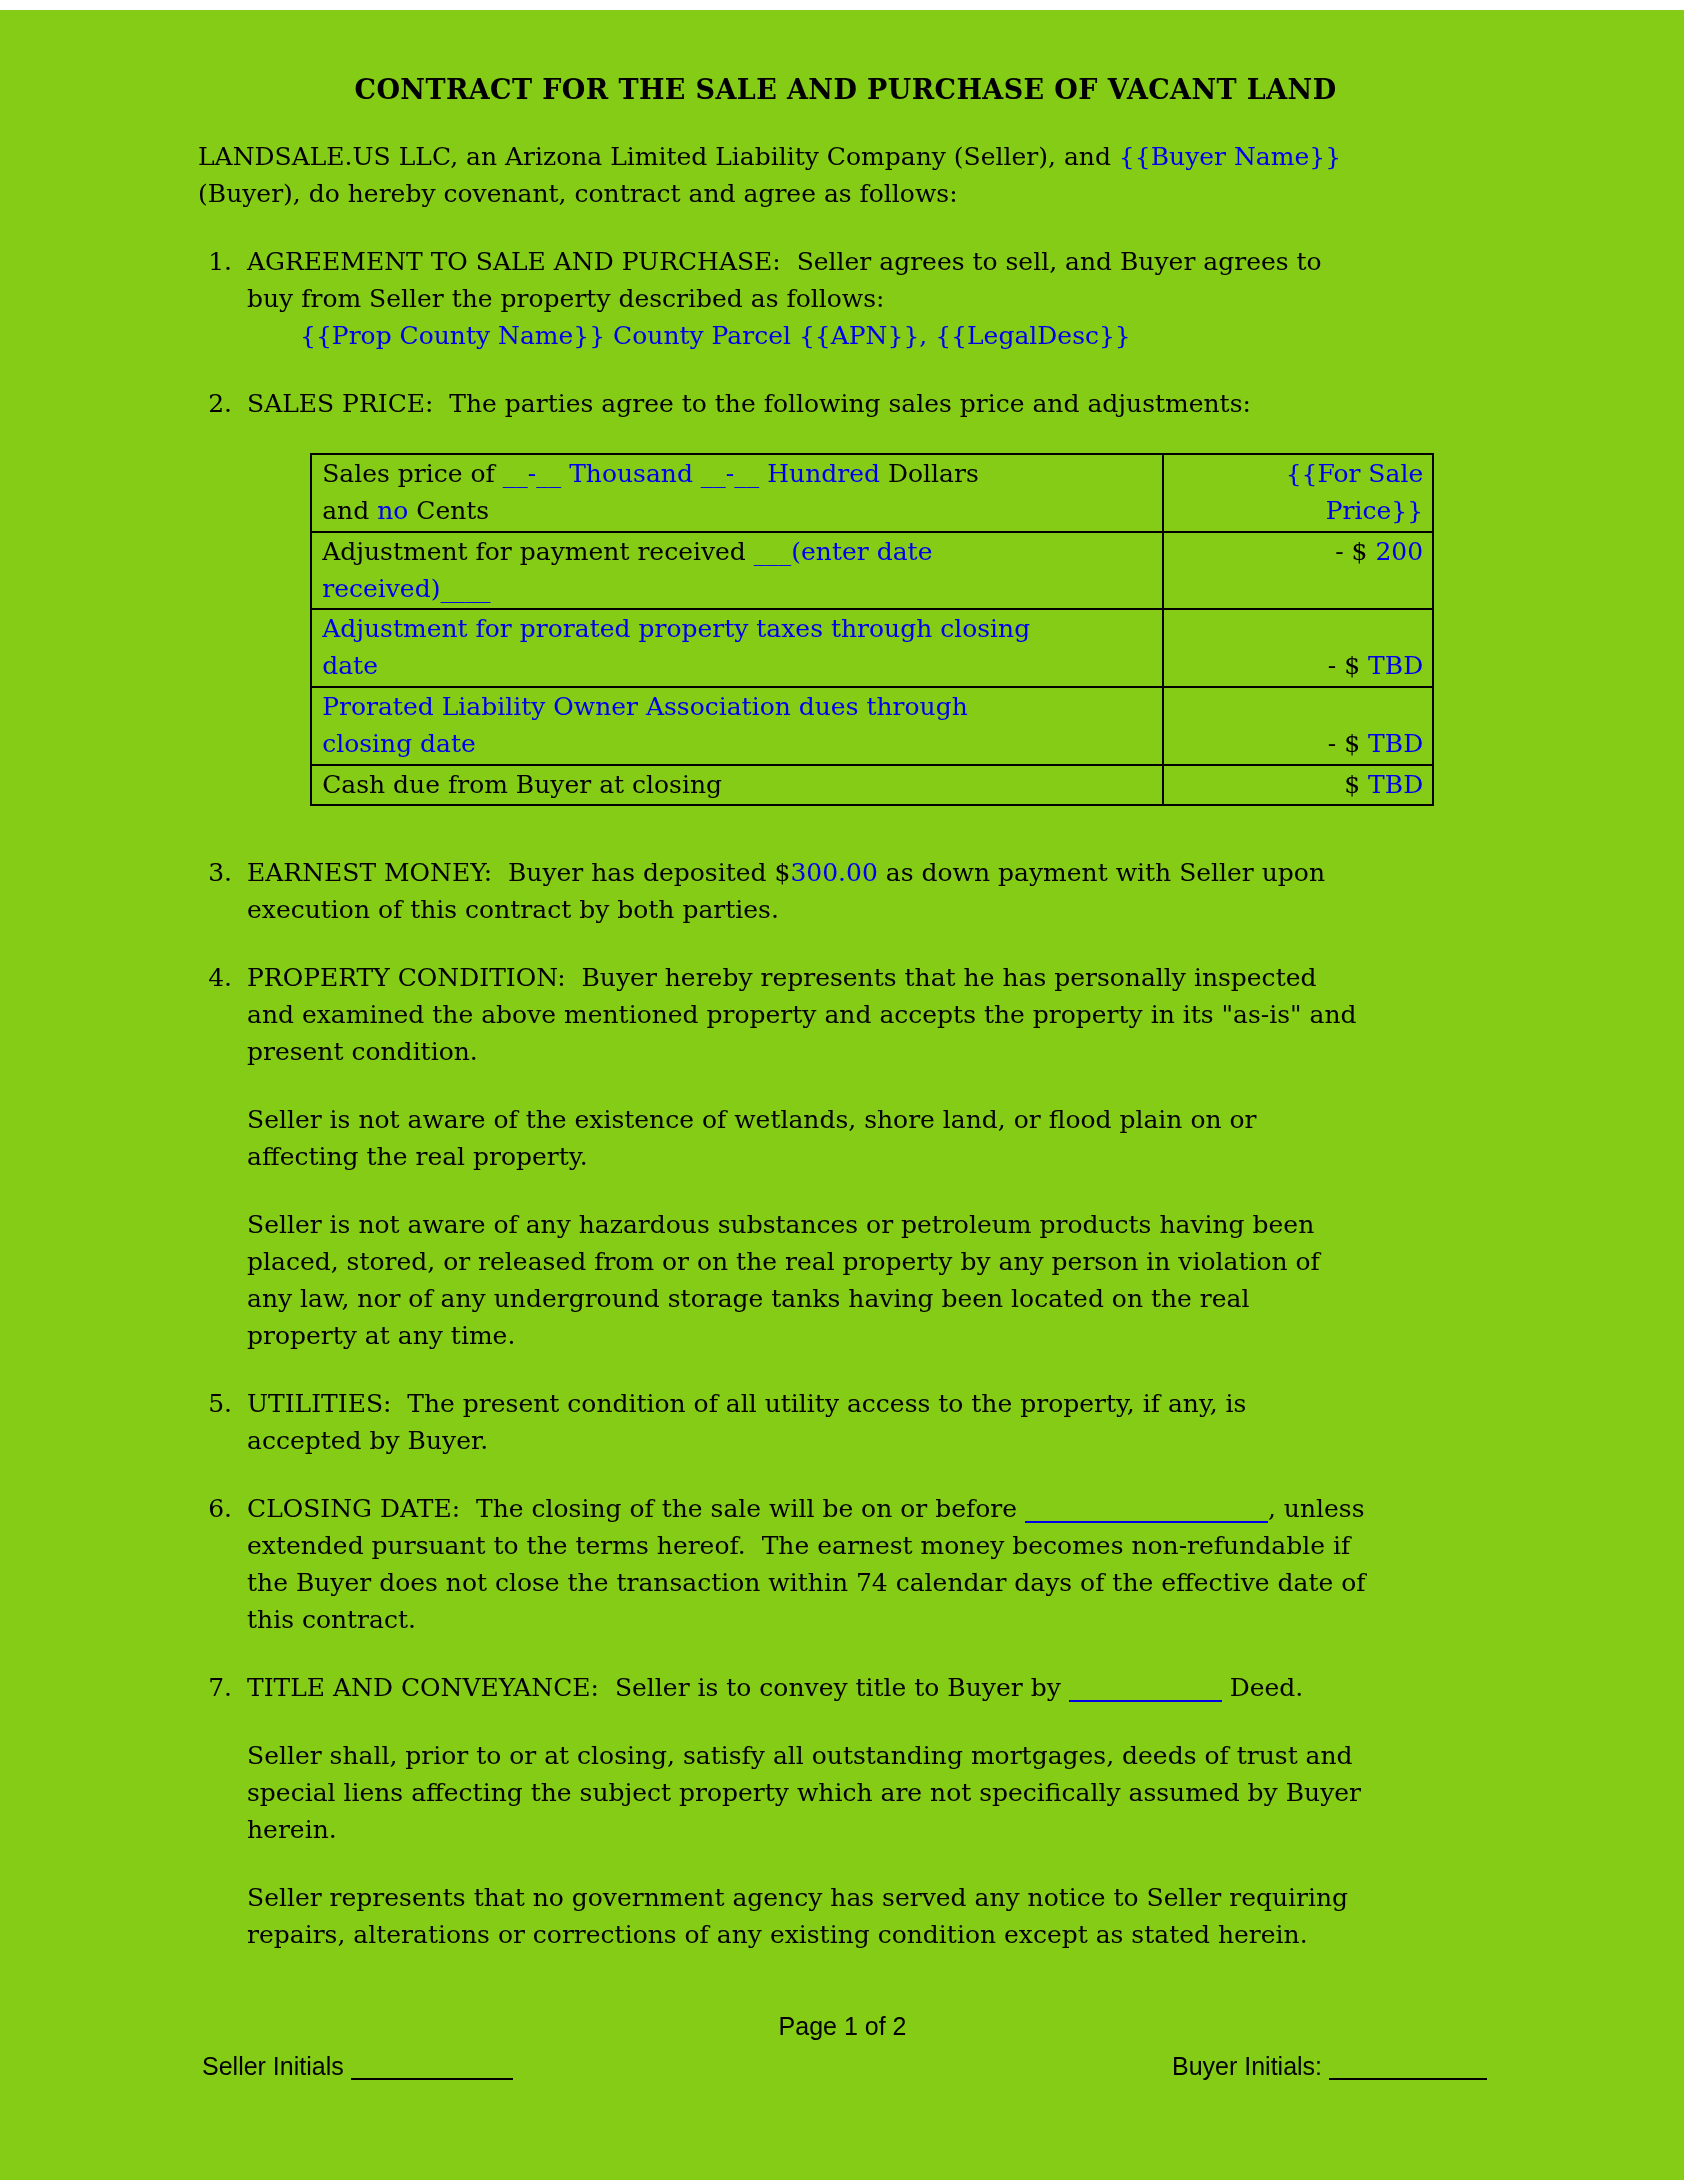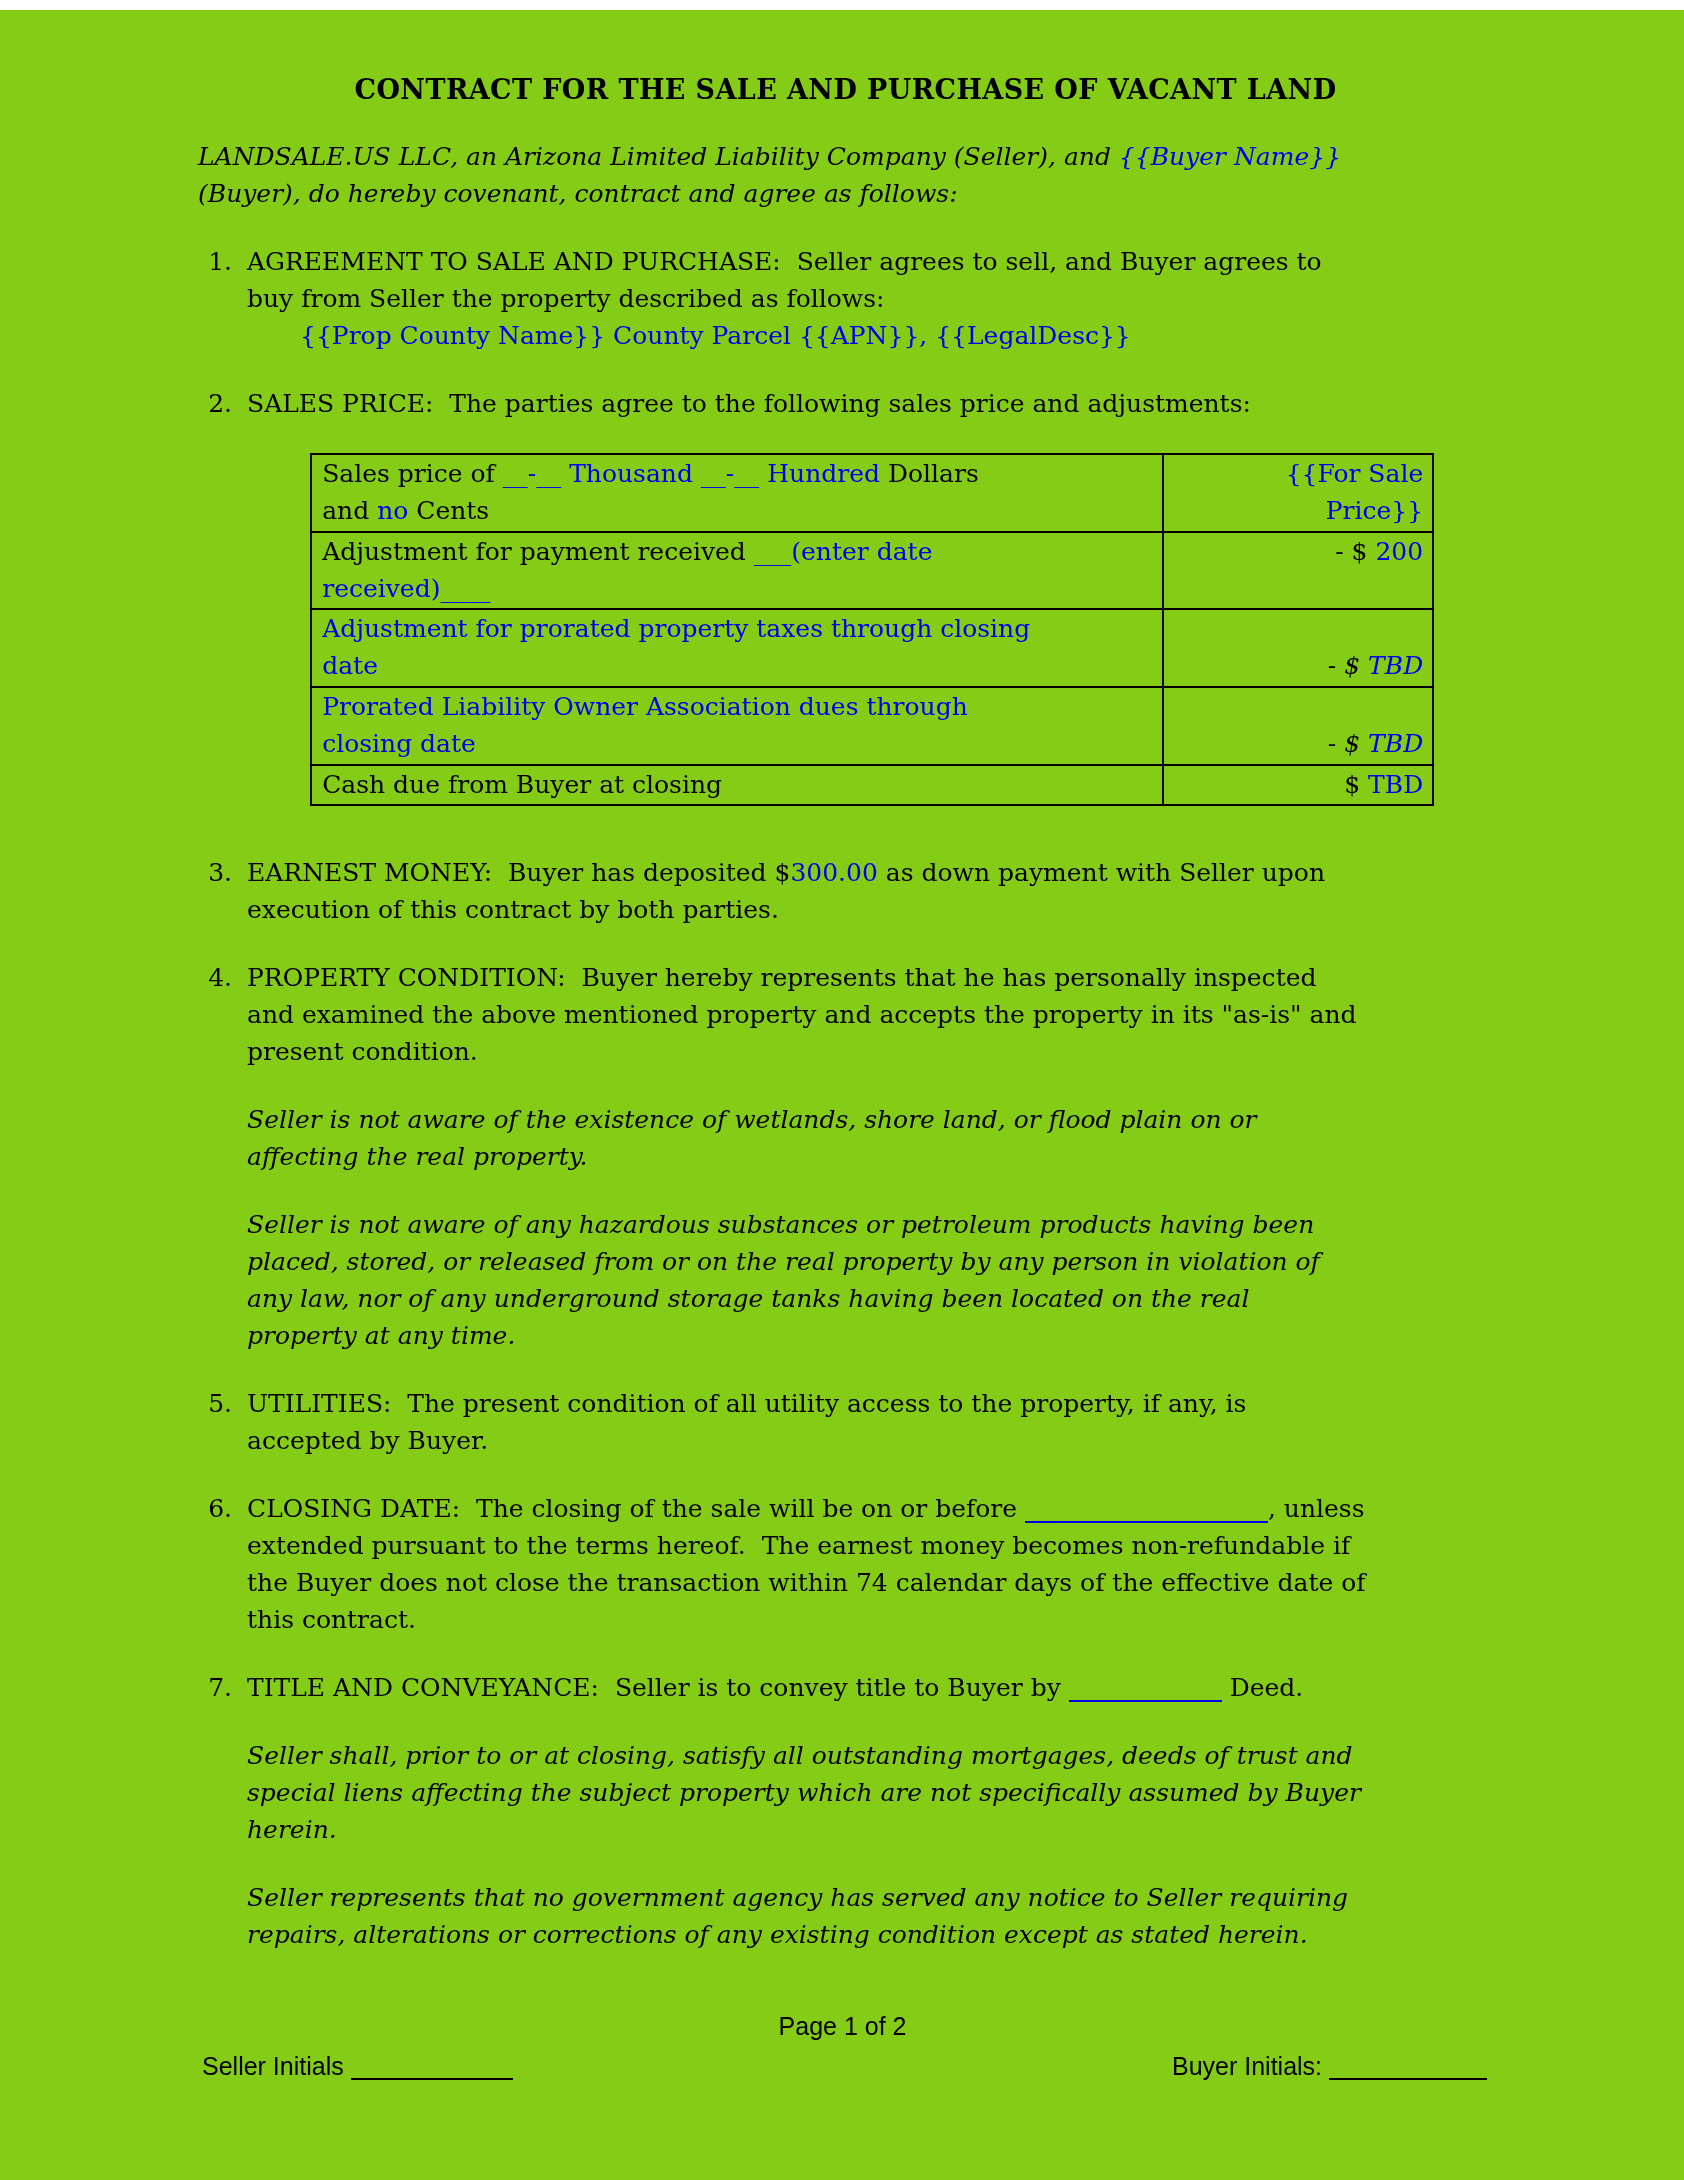--- a/index.html
+++ b/index.html
@@ -21,7 +21,7 @@
     white-space:pre;letter-spacing:0.4px;
   }
   .block{margin:0 0 31px 0;white-space:pre;}
-  .para{white-space:pre;font-style:italic;}
+  .para{white-space:pre;}
   .li{position:relative;padding-left:49px;white-space:pre;}
   .li .num{position:absolute;left:10.2px;top:0;}
   .subline{margin-left:53px;white-space:pre;}

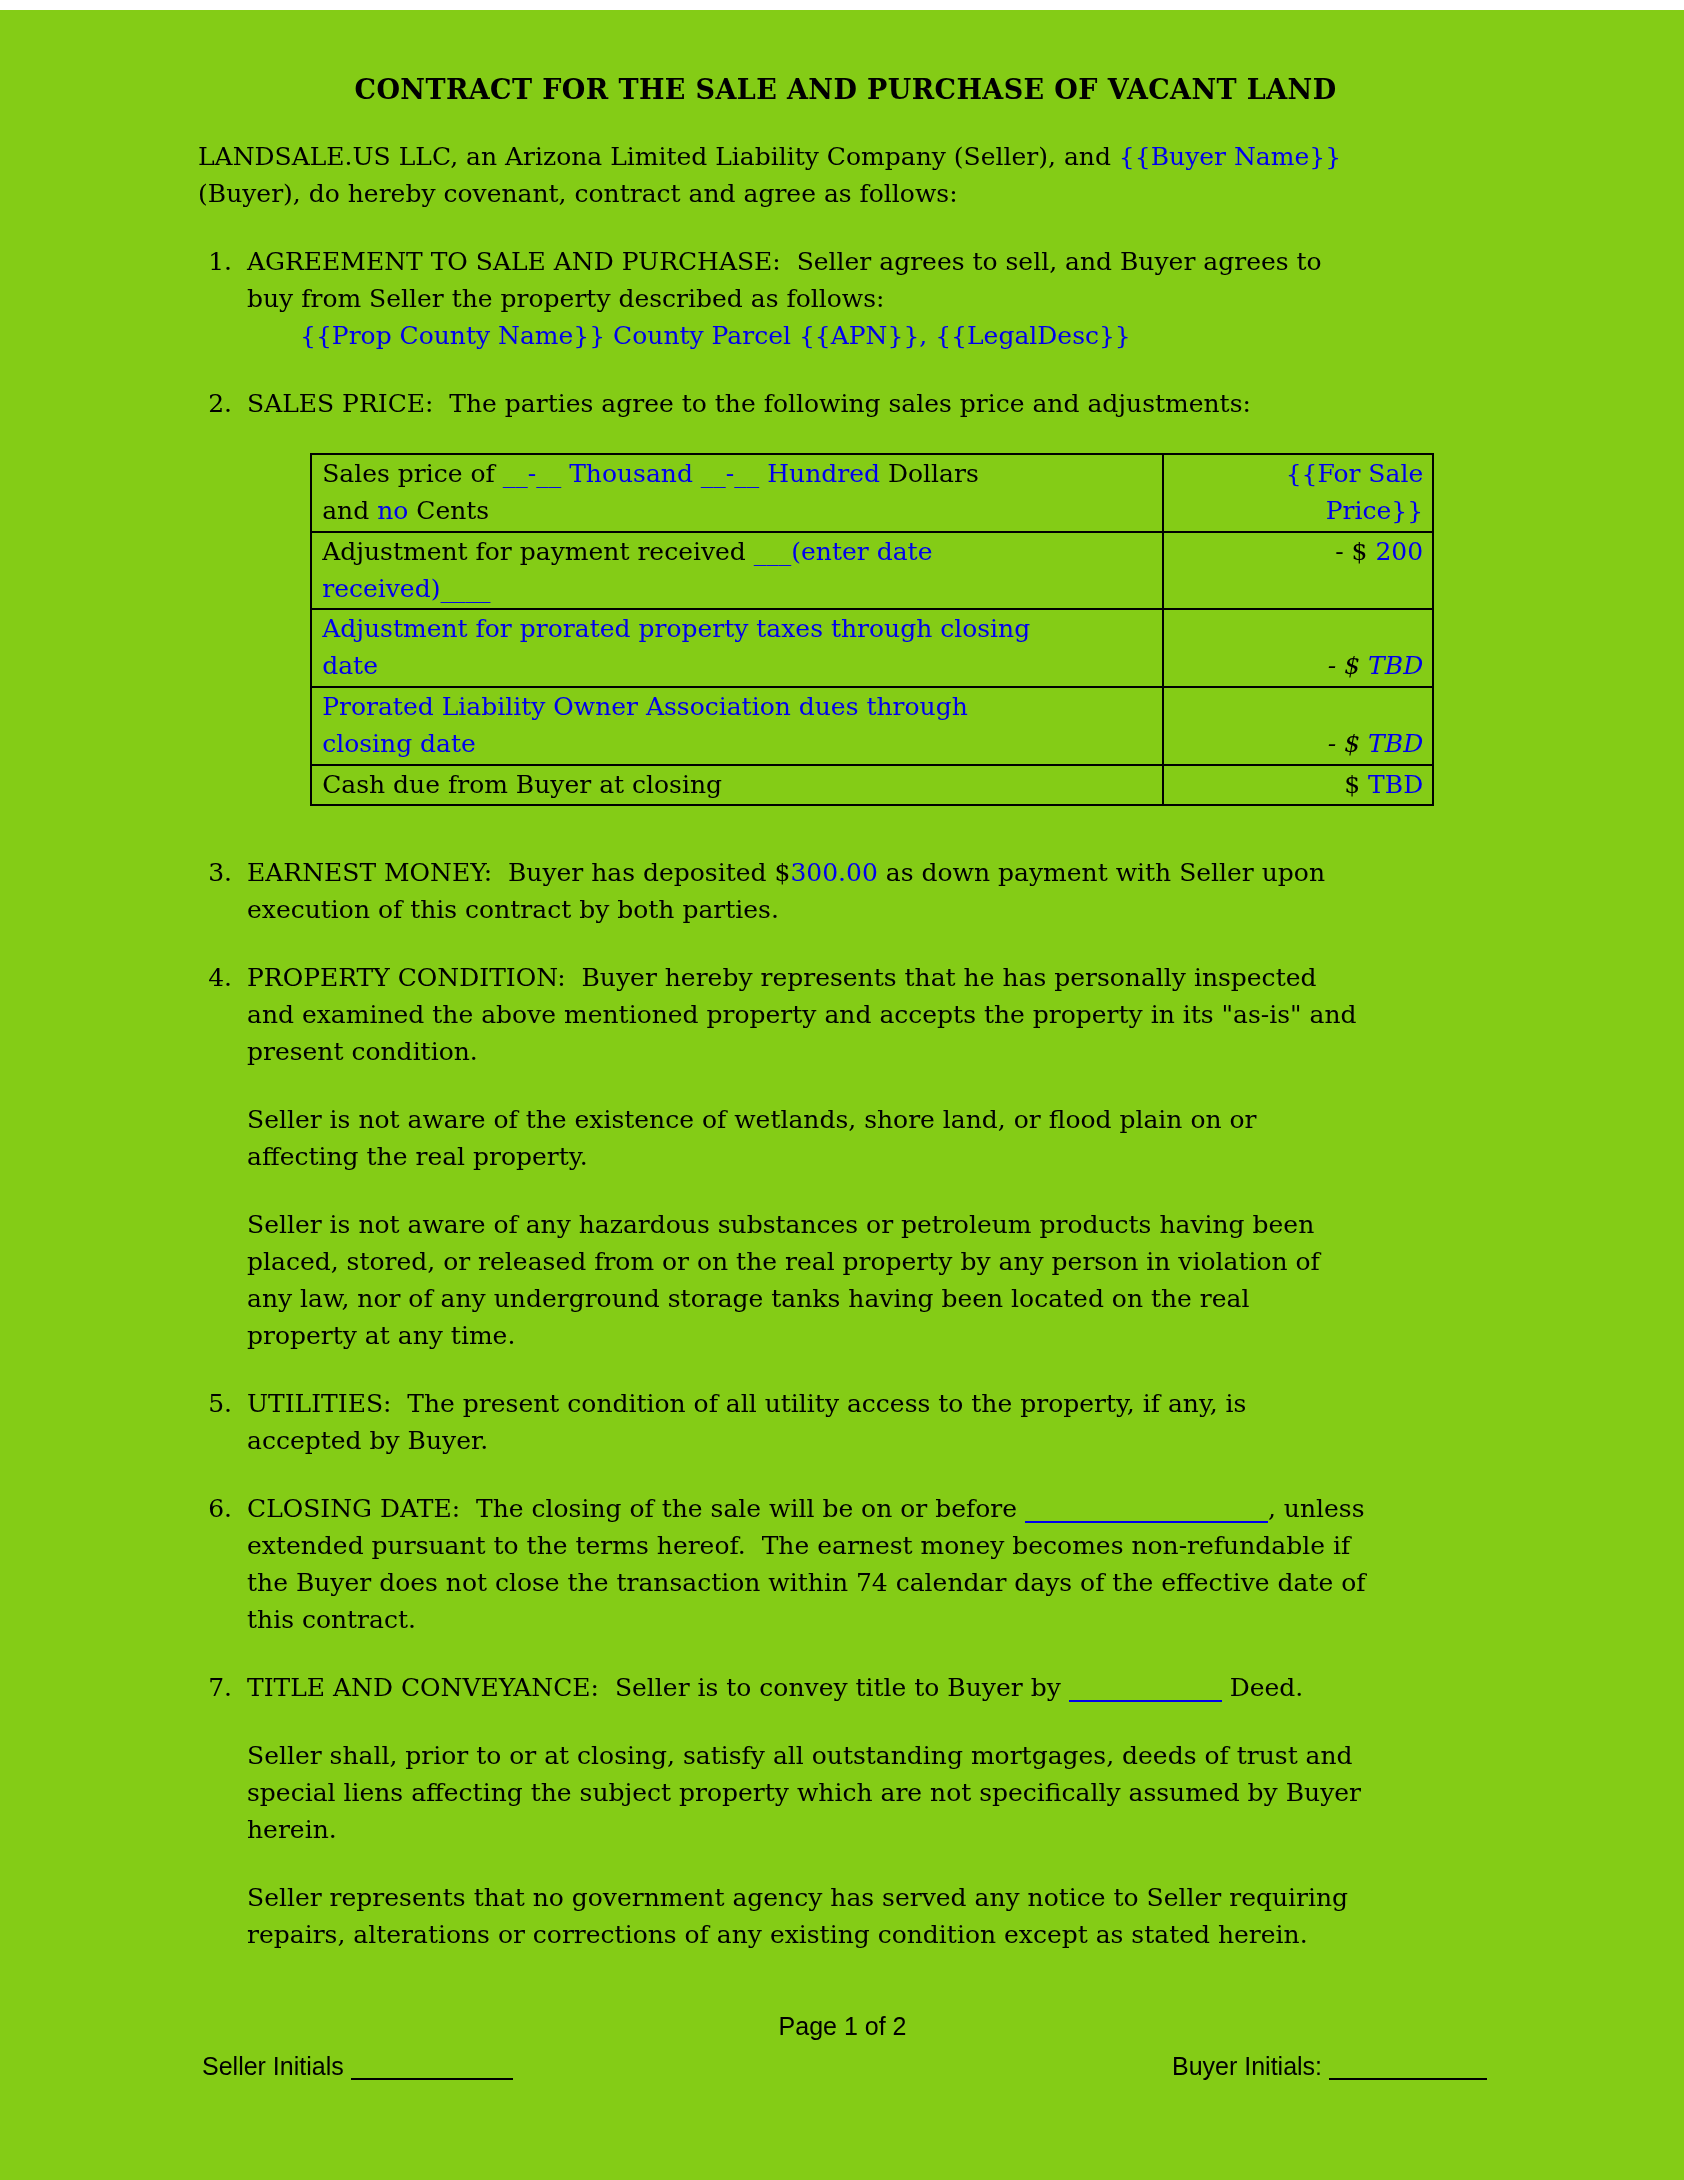--- a/index.html
+++ b/index.html
@@ -39,7 +39,7 @@
   table.sales td{border:2.6px solid #000;vertical-align:top;}
   td.desc{width:831px;padding:0 8.5px 1.7px 10.2px;}
   td.amt{width:251px;text-align:right;padding:0 8.5px 1.7px 8.5px;}
-  td.amt.v-bottom{vertical-align:bottom;font-style:italic;}
+  td.amt.v-bottom{vertical-align:bottom;}
   td.amt.v-middle{vertical-align:middle;}
   .footer-layer{
     position:absolute;left:0;top:0;width:100%;height:100%;

